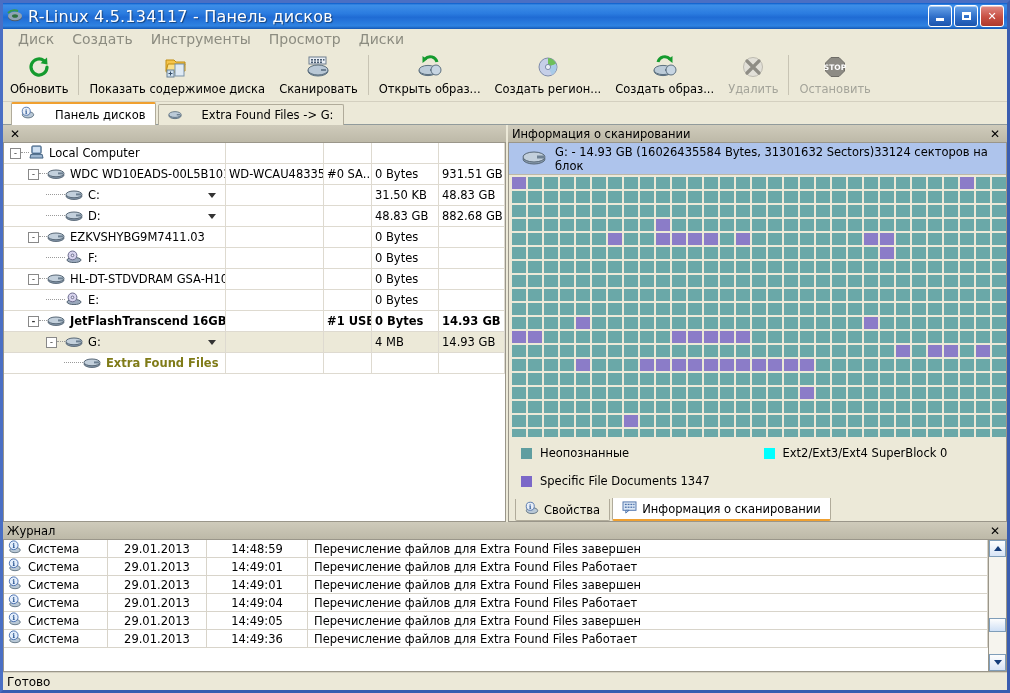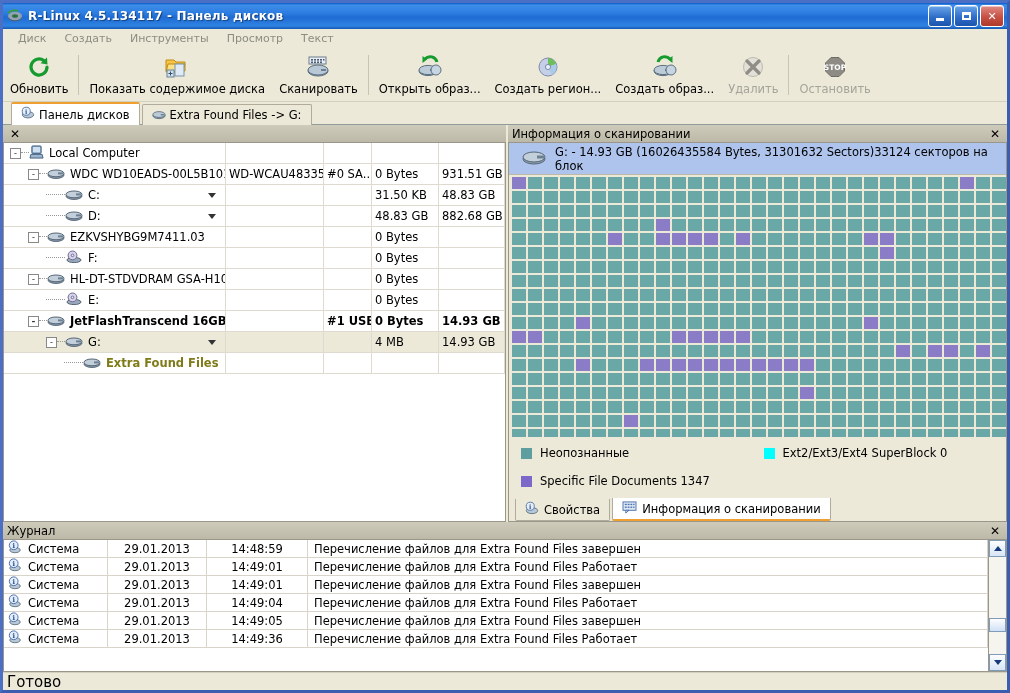--- a/index.html
+++ b/index.html
@@ -28,7 +28,7 @@
   }
   .tb-icon{width:16px;height:16px;flex:0 0 16px;margin-right:5px;position:relative;}
   .tb-title{
-    color:#fff;font-weight:bold;font-size:12px;
+    color:#fff;font-weight:normal;font-size:16px;
     text-shadow:1px 1px 1px rgba(0,0,0,.45);
     white-space:nowrap;letter-spacing:.2px;
   }

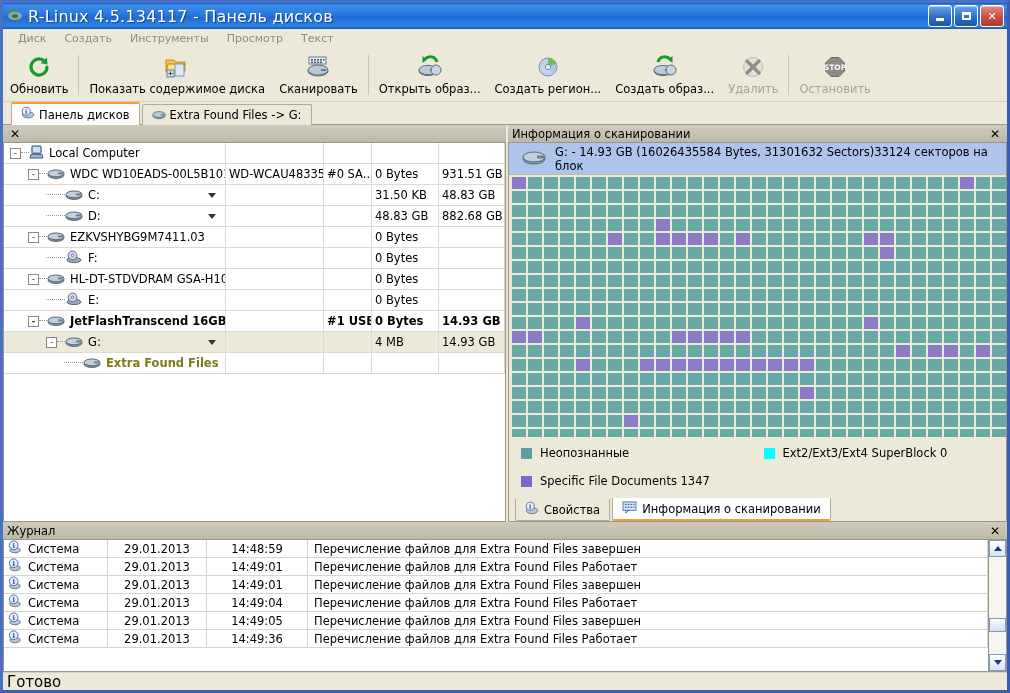--- a/index.html
+++ b/index.html
@@ -52,7 +52,7 @@
     padding-left:6px;
     border-bottom:1px solid #ece9d8;
   }
-  .menu-item{padding:2px 9px;color:#8c8c80;font-size:11px;white-space:nowrap;}
+  .menu-item{padding:2px 9px;color:#8c8c80;font-size:14px;white-space:nowrap;}
   
   .toolbar{
     flex:0 0 52px;height:52px;background:#ece9d8;

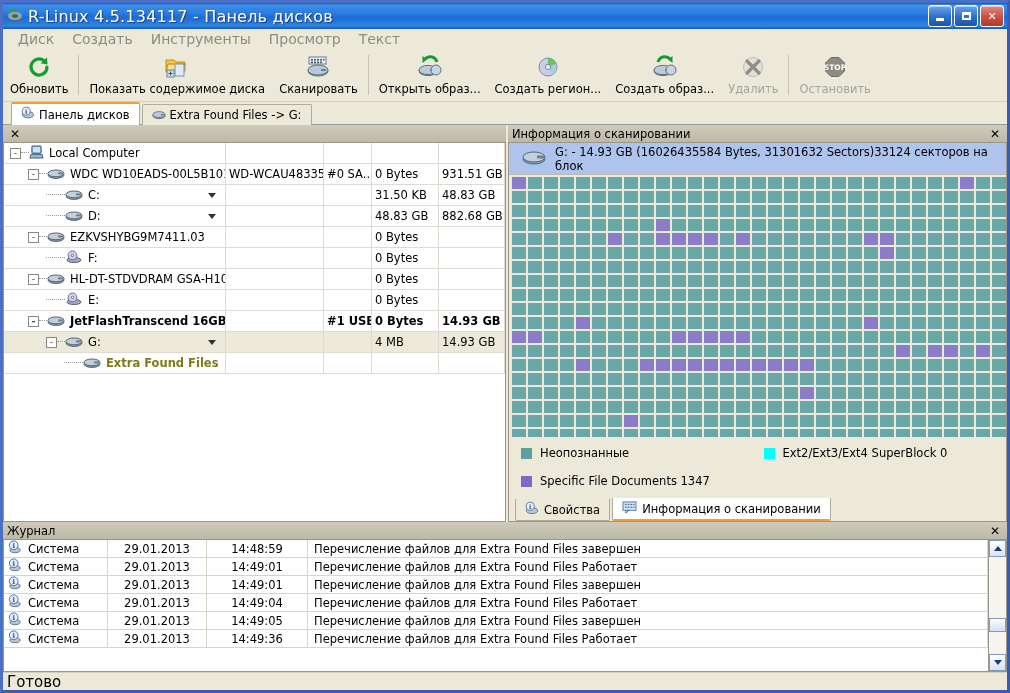--- a/index.html
+++ b/index.html
@@ -196,7 +196,7 @@
     <span class="menu-item">Создать</span>
     <span class="menu-item">Инструменты</span>
     <span class="menu-item">Просмотр</span>
-    <span class="menu-item">Текст</span>
+    <span class="menu-item">Диски</span>
   </div>
 
   <div class="toolbar">

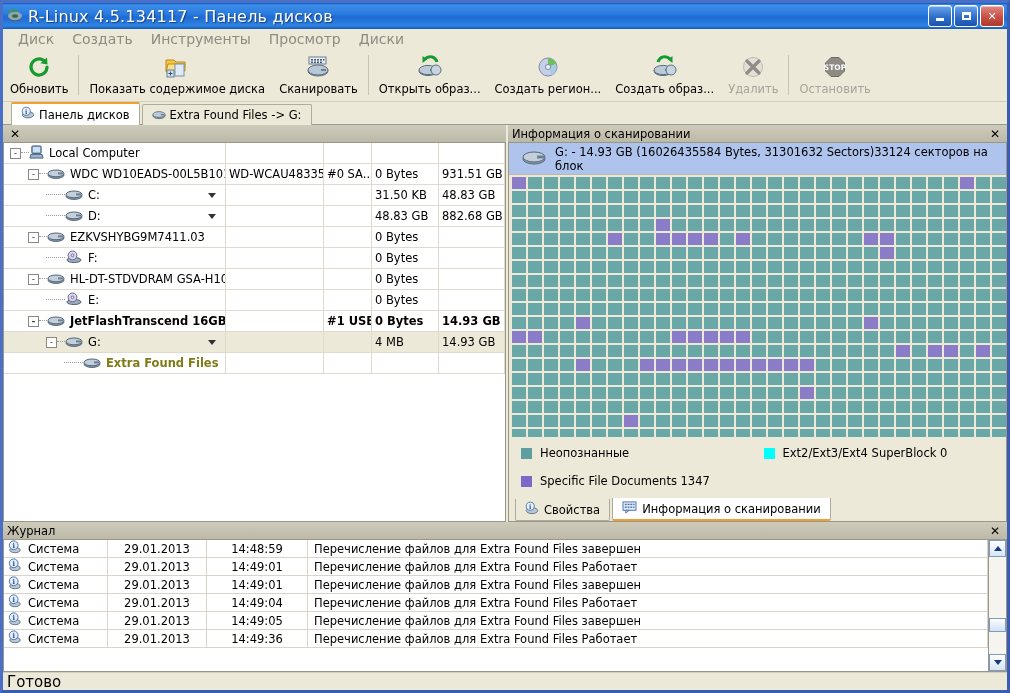--- a/index.html
+++ b/index.html
@@ -73,7 +73,7 @@
     border-bottom:1px solid #919b9c;
   }
   .ttab{
-    height:20px;display:flex;align-items:center;gap:4px;
+    height:20px;display:flex;align-items:center;gap:20px;
     padding:0 9px;font-size:11.5px;
     background:#ece9d8;border:1px solid #b0ab9a;border-bottom:none;
     border-radius:2px 2px 0 0;margin-right:2px;position:relative;top:1px;

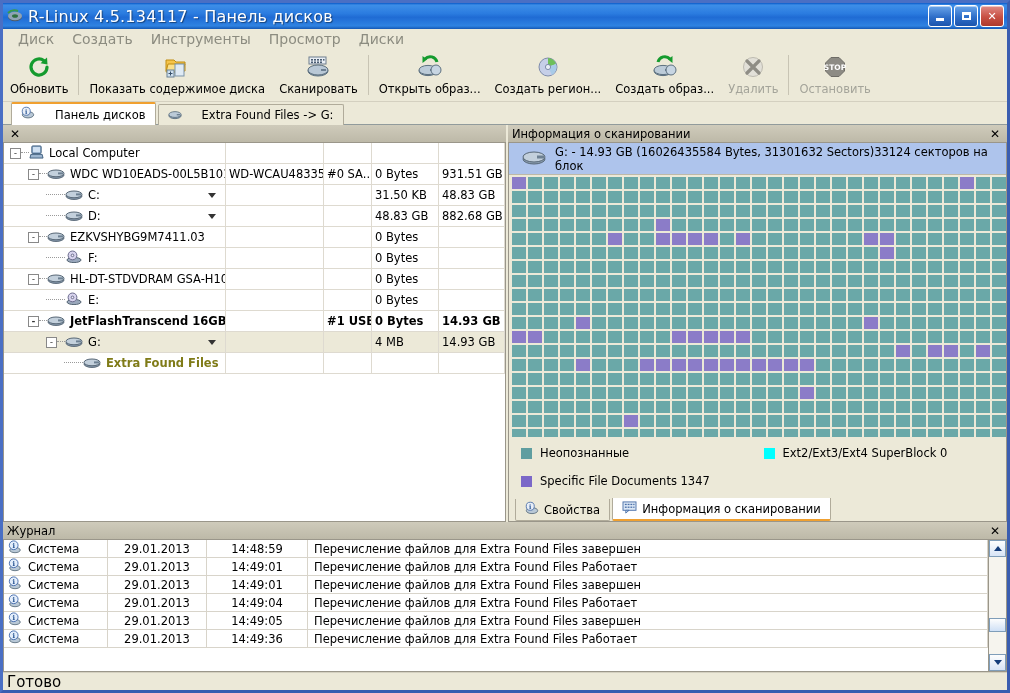--- a/index.html
+++ b/index.html
@@ -159,7 +159,7 @@
   
   .status{
     flex:0 0 17px;height:17px;background:#ece9d8;display:flex;align-items:center;
-    padding-left:4px;font-size:15px;border-top:1px solid #d4d0c0;
+    padding-left:4px;font-size:12px;border-top:1px solid #d4d0c0;
   }
   .ic{display:inline-block;vertical-align:middle;}
 </style>

